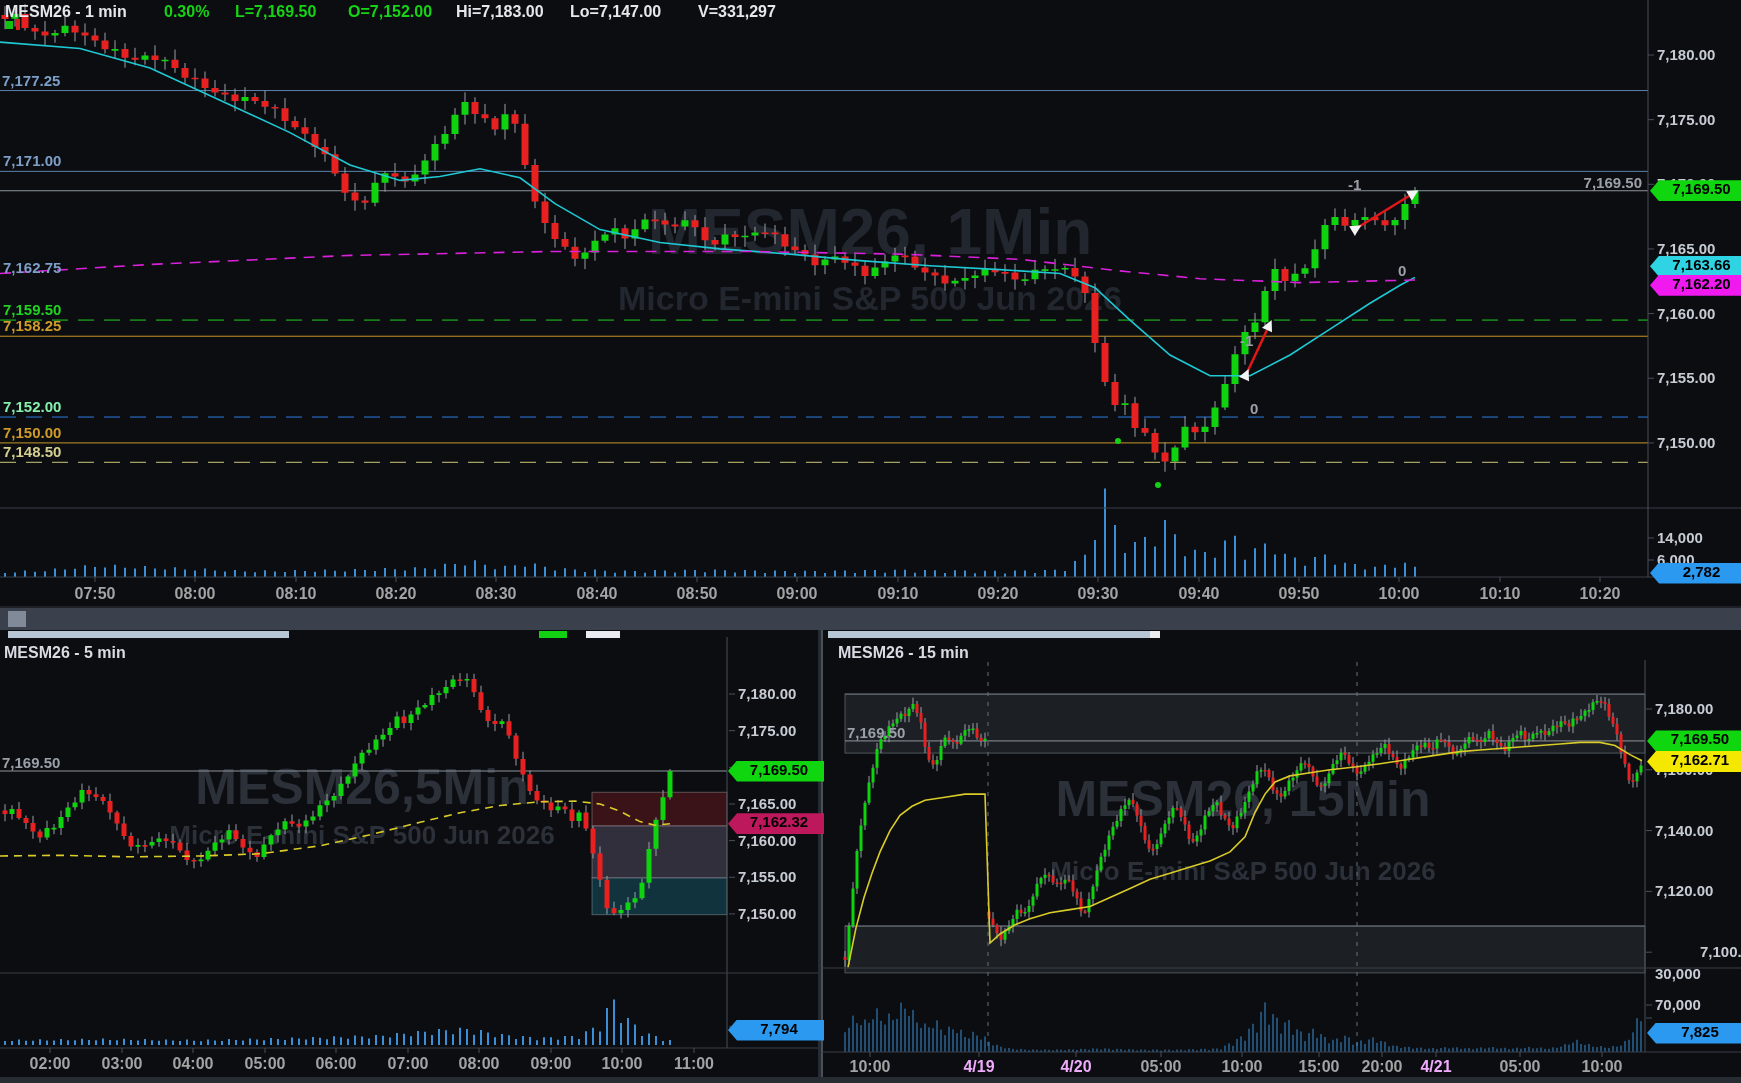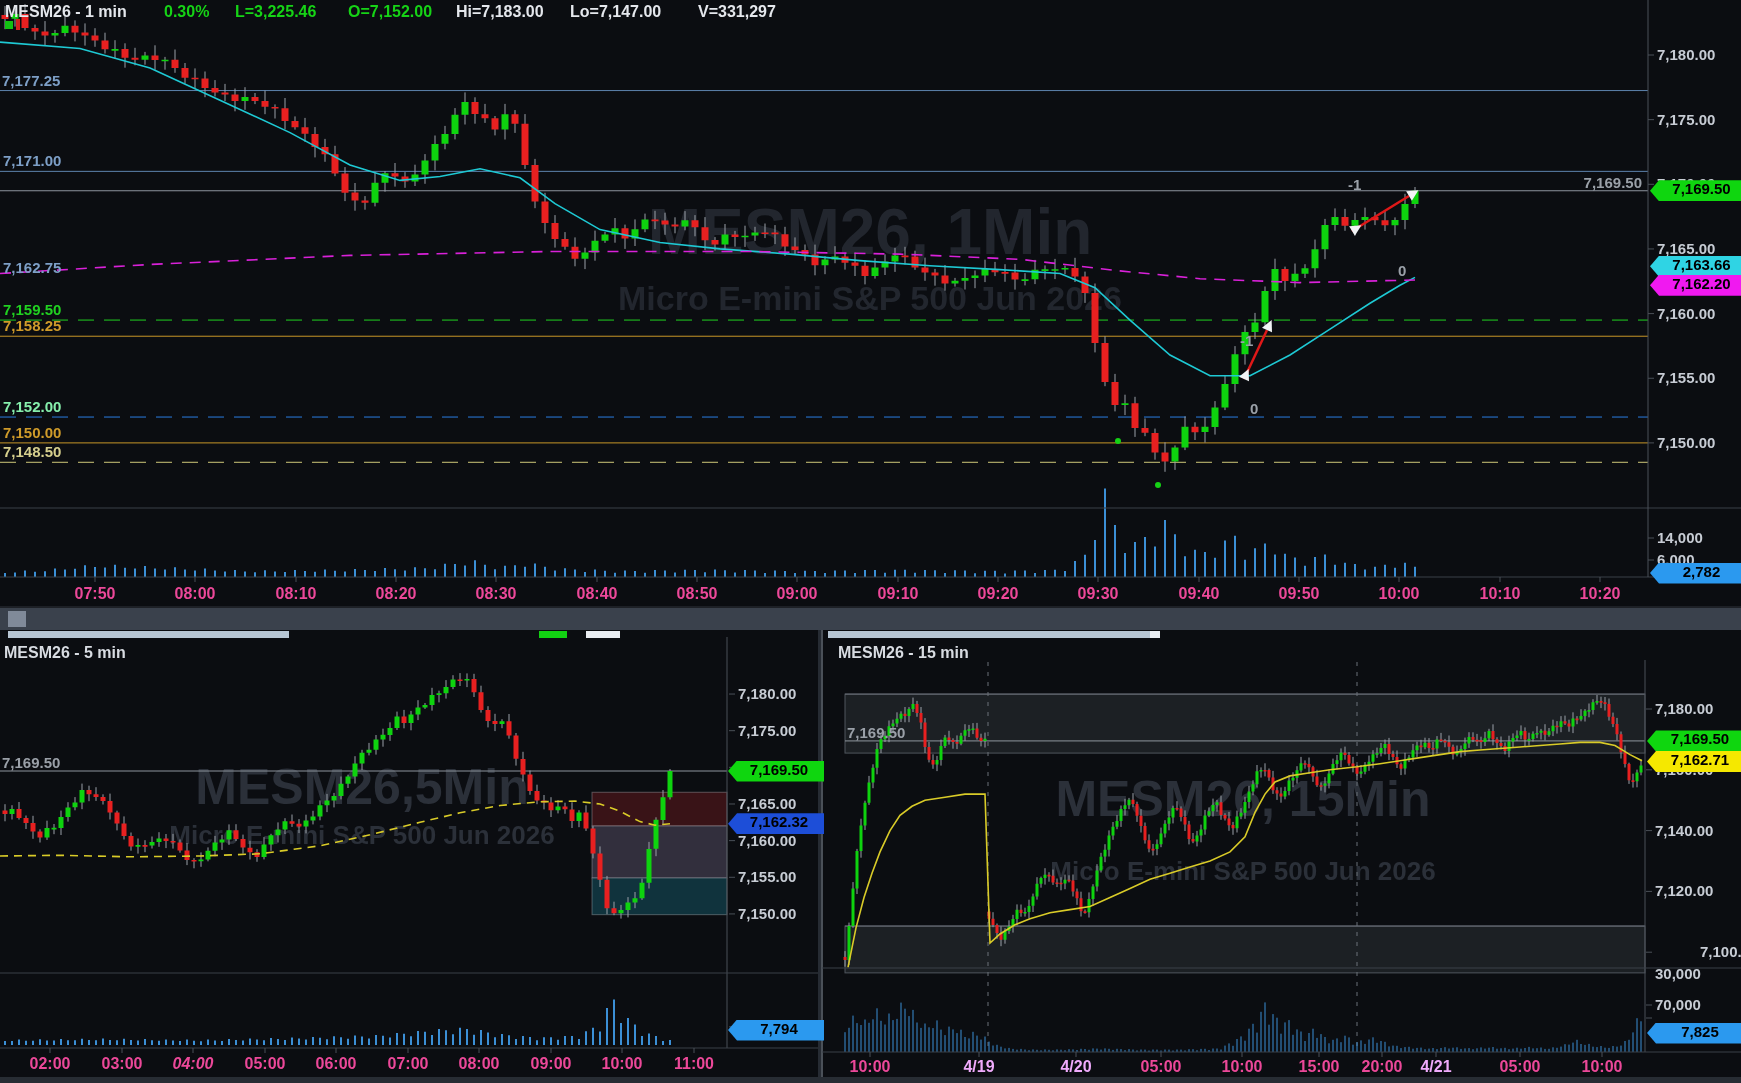--- a/index.html
+++ b/index.html
@@ -157,7 +157,7 @@
   <div>
     <span class="hspan" style="left:5px">MESM26 - 1 min</span>
     <span class="hspan grn" style="left:164px">0.30%</span>
-    <span class="hspan grn" style="left:235px">L=3,225.46</span>
+    <span class="hspan grn" style="left:235px">L=7,169.50</span>
     <span class="hspan grn" style="left:348px">O=7,152.00</span>
     <span class="hspan" style="left:456px">Hi=7,183.00</span>
     <span class="hspan" style="left:570px">Lo=7,147.00</span>

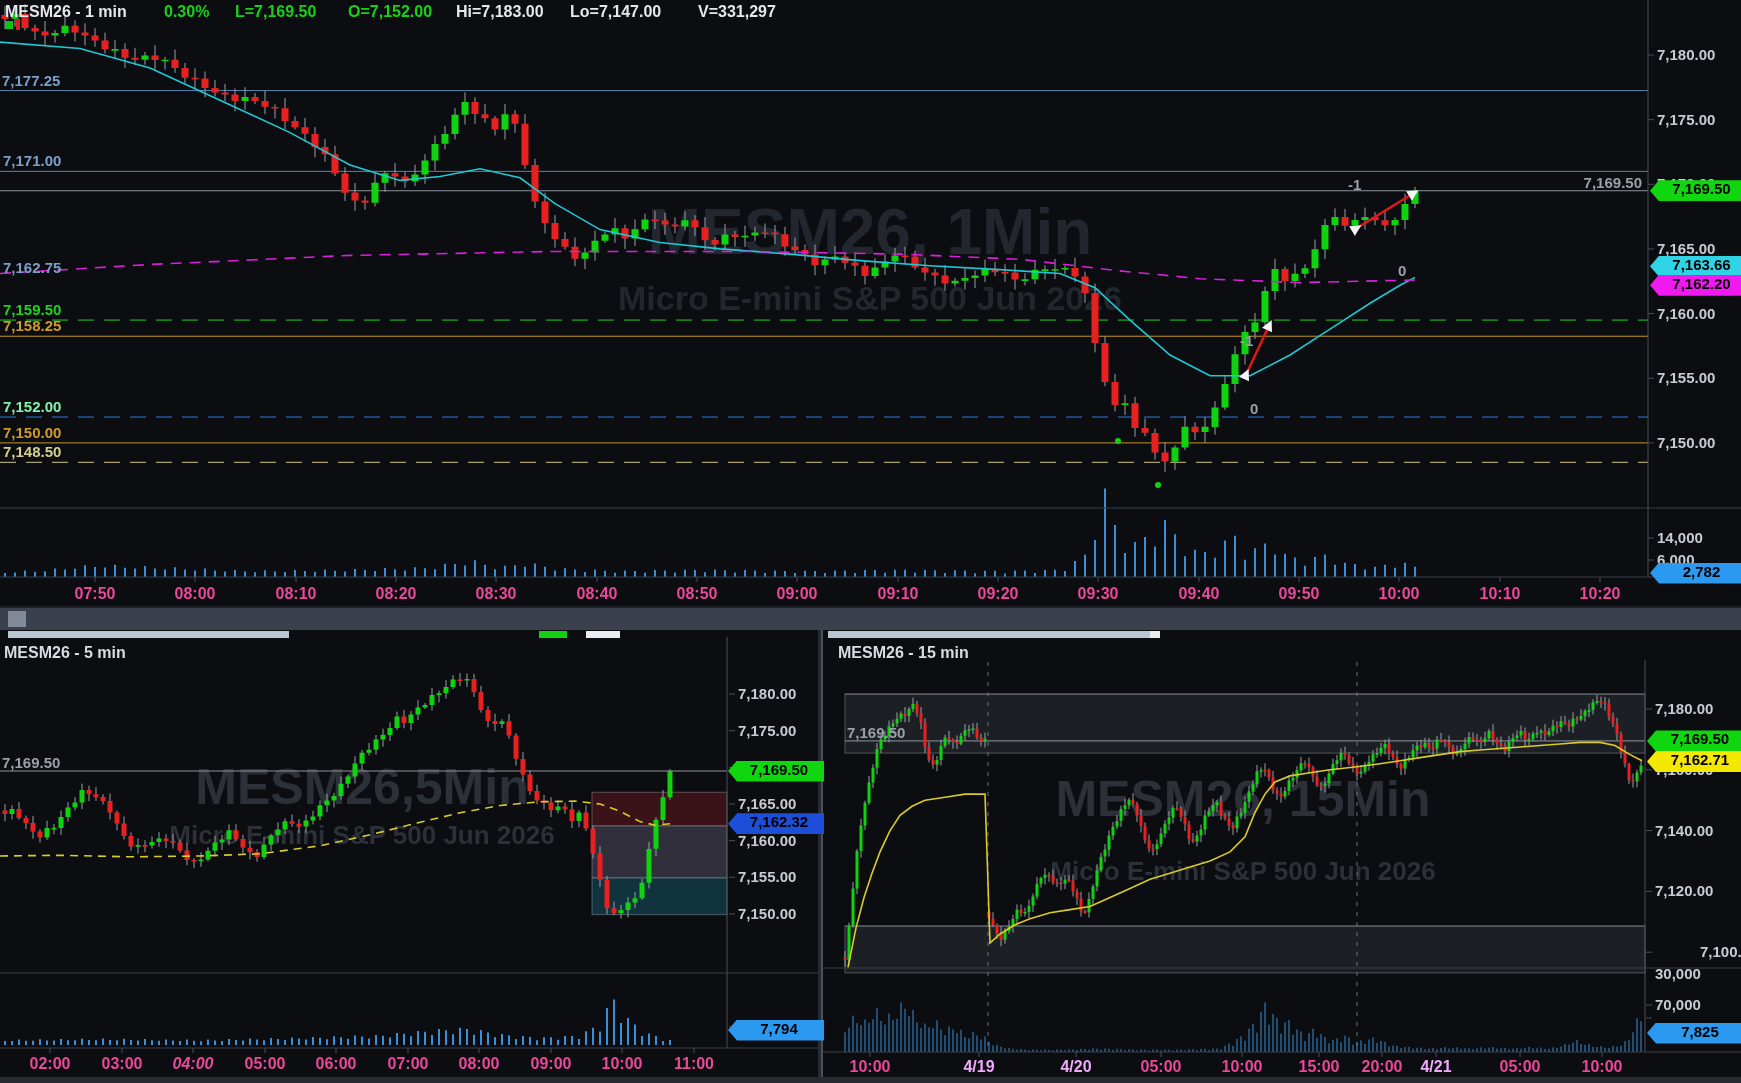--- a/index.html
+++ b/index.html
@@ -12,7 +12,7 @@
   .lbl{position:absolute;font:bold 15px "Liberation Sans",sans-serif;color:#c7ccd4;white-space:nowrap;line-height:18px;}
   .c-steel{color:#7d9fc7}.c-lime{color:#21d121}.c-orange{color:#cf9b2a}
   .c-bblue{color:#86efac}.c-khaki{color:#d6cf8d}.c-gray{color:#9aa0a8}
-  .tlbl{position:absolute;font:bold 16px "Liberation Sans",sans-serif;color:#ec4899;width:64px;text-align:center;white-space:nowrap;}
+  .tlbl{position:absolute;font:bold 16px "Liberation Sans",sans-serif;color:#a3a3a3;width:64px;text-align:center;white-space:nowrap;}
   .dlbl{color:#f0abfc;}
   .badge{position:absolute;height:21px;line-height:21px;font:bold 15px "Liberation Sans",sans-serif;color:#000;
          text-align:center;clip-path:polygon(9px 0,100% 0,100% 100%,9px 100%,0 50%);padding-left:6px;}

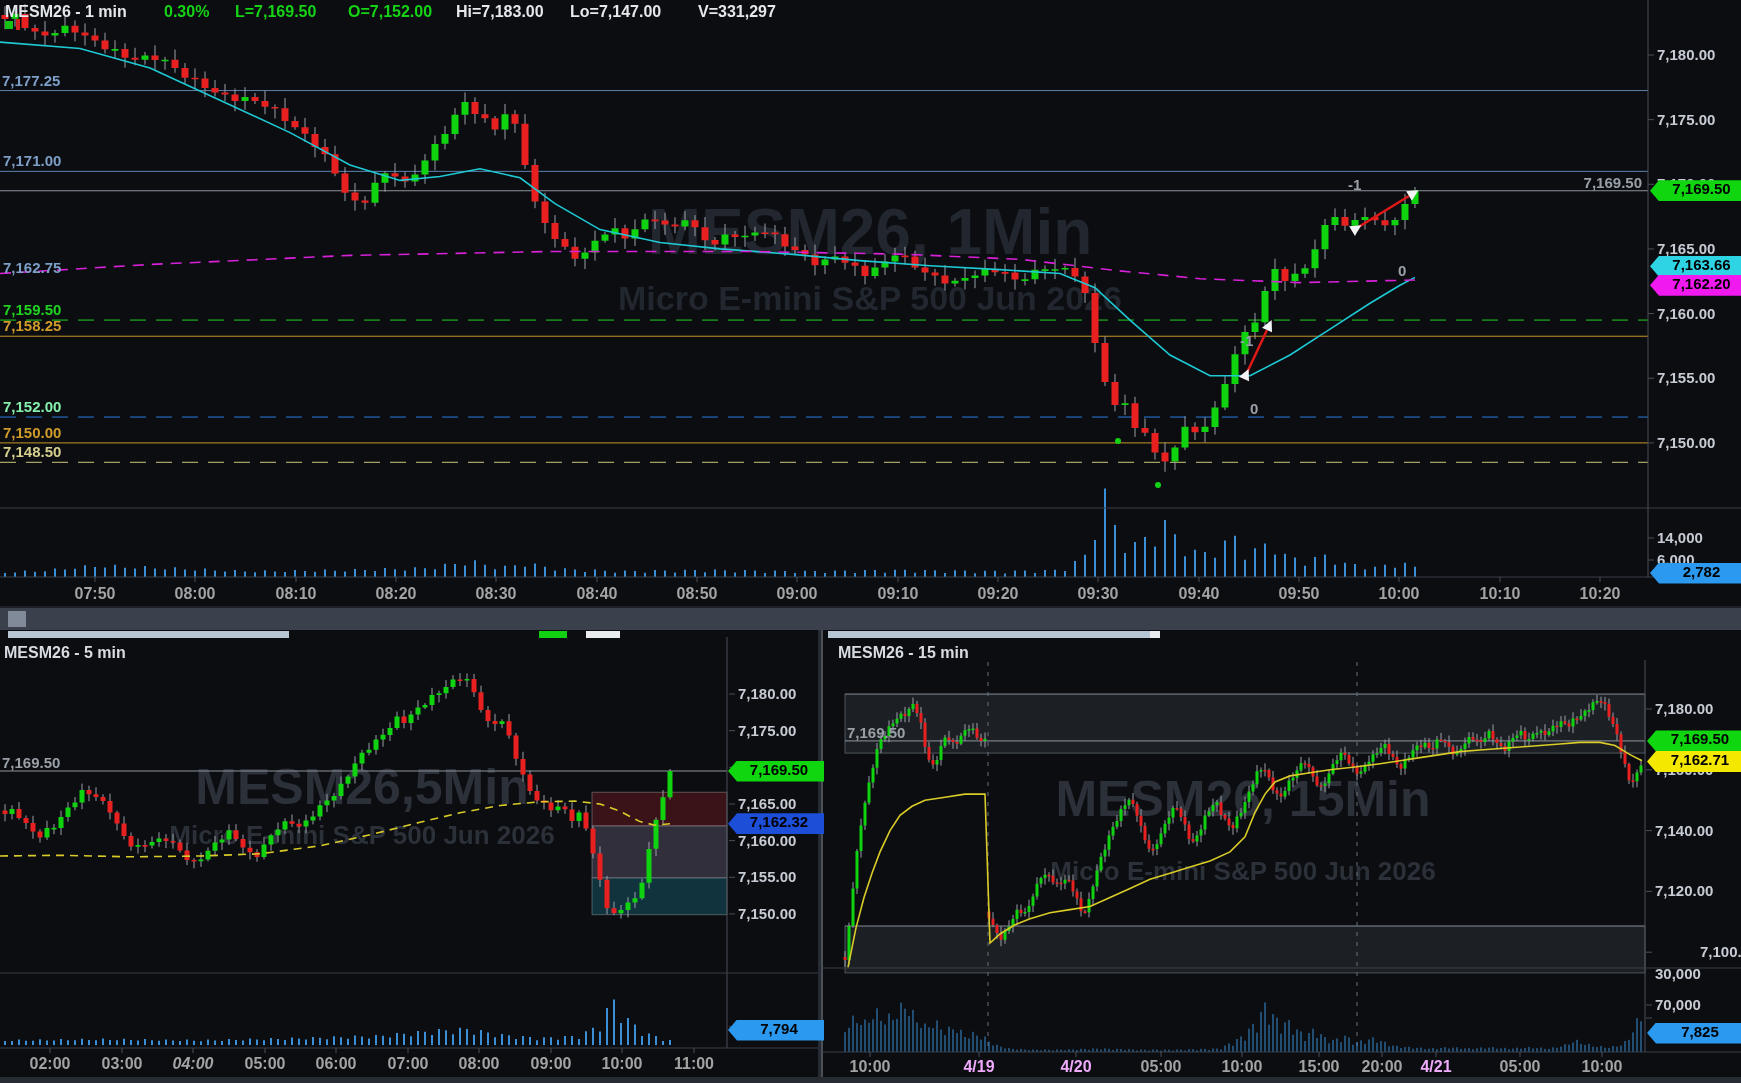--- a/index.html
+++ b/index.html
@@ -231,7 +231,7 @@
       <div class="lbl " style="left: 738px; top: 868.285px;">7,155.00</div>
       <div class="lbl " style="left: 738px; top: 904.935px;">7,150.00</div>
       <div class="badge" style="left: 728px; top: 760.5px; width: 90px; background: rgb(15, 214, 15);">7,169.50</div>
-      <div class="badge" style="left: 728px; top: 813.129px; width: 90px; background: #1d4ed8;">7,162.32</div>
+      <div class="badge" style="left: 728px; top: 813.129px; width: 90px; background: #be185d;">7,162.32</div>
       <div class="badge" style="left: 728px; top: 1019.5px; width: 90px; background: rgb(43, 153, 239);">7,794</div>
       <div class="tlbl" style="left: 18px; top: 1055px;">02:00</div>
       <div class="tlbl" style="left: 90px; top: 1055px;">03:00</div>

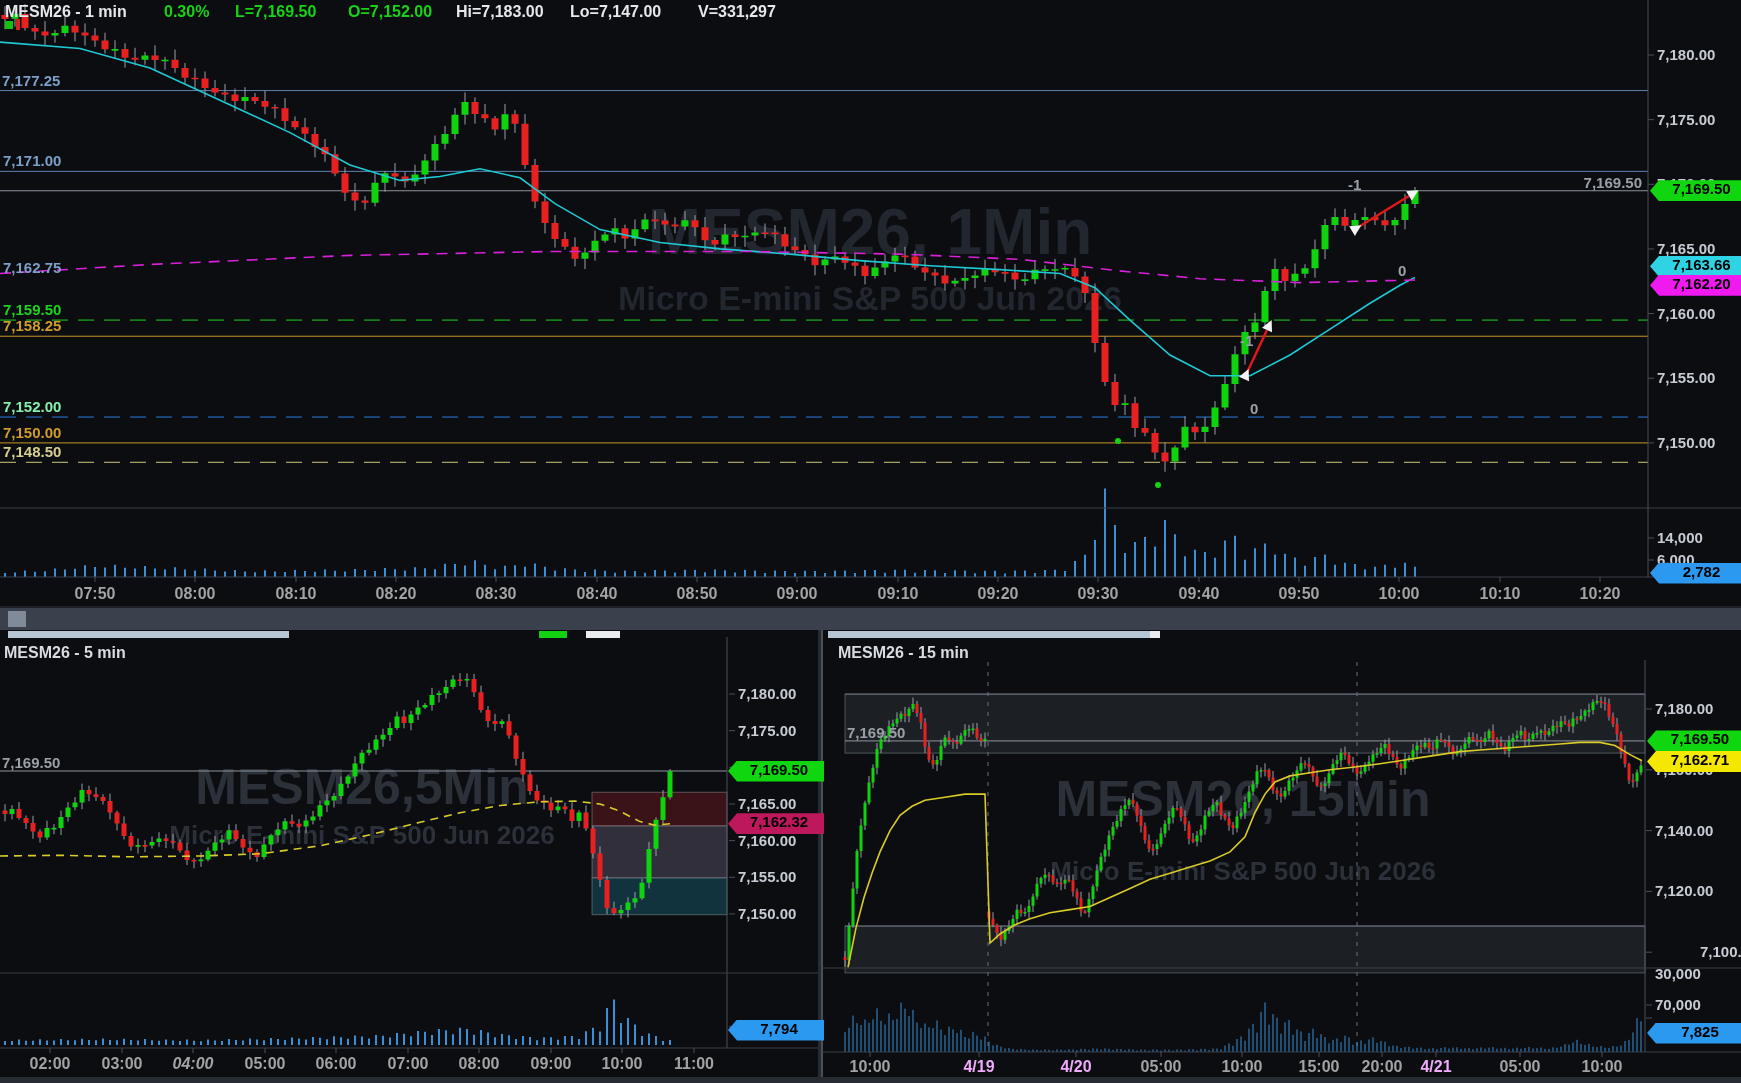--- a/index.html
+++ b/index.html
@@ -235,7 +235,7 @@
       <div class="badge" style="left: 728px; top: 1019.5px; width: 90px; background: rgb(43, 153, 239);">7,794</div>
       <div class="tlbl" style="left: 18px; top: 1055px;">02:00</div>
       <div class="tlbl" style="left: 90px; top: 1055px;">03:00</div>
-      <div class="tlbl" style="left: 161px; top: 1055px; font-style: italic;">04:00</div>
+      <div class="tlbl" style="left: 161px; top: 1055px;">04:00</div>
       <div class="tlbl" style="left: 233px; top: 1055px;">05:00</div>
       <div class="tlbl" style="left: 304px; top: 1055px;">06:00</div>
       <div class="tlbl" style="left: 376px; top: 1055px;">07:00</div>

